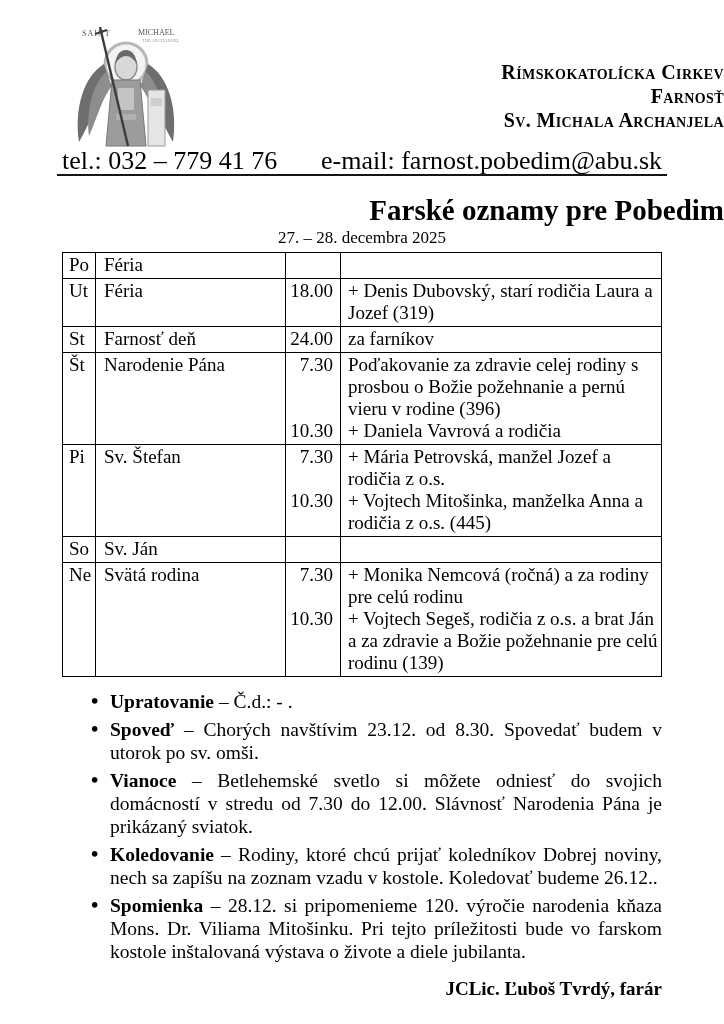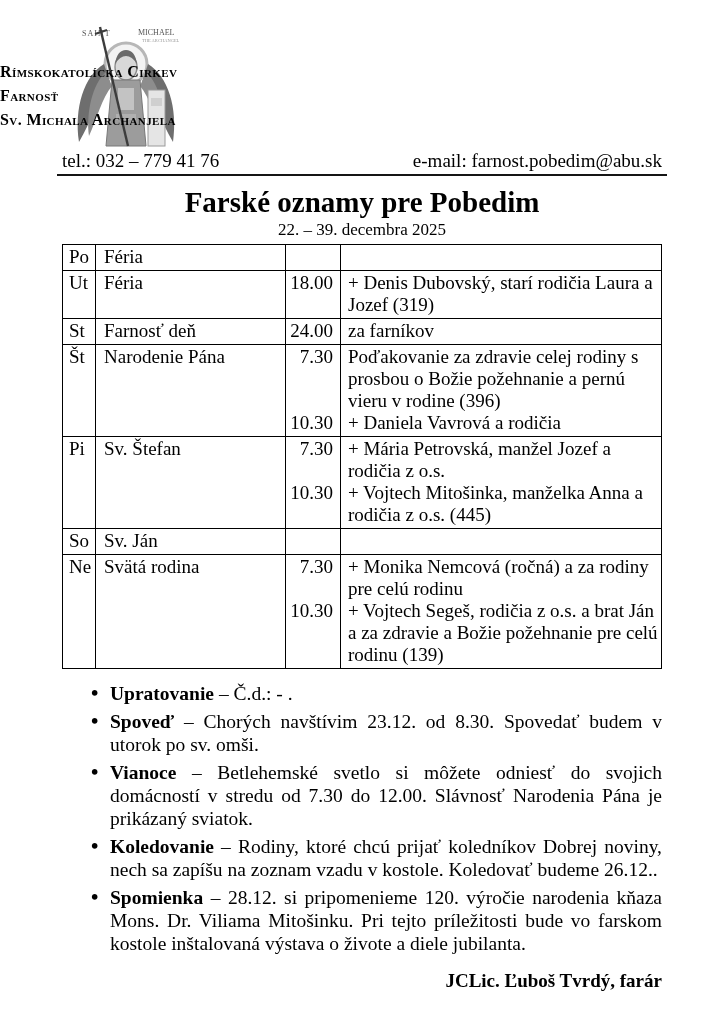--- a/index.html
+++ b/index.html
@@ -17,8 +17,8 @@
   .logo{position:absolute;left:64px;top:22px;width:122px;height:128px;}
   .church{
     position:absolute;left:0;right:0;top:60px;
-    text-align:left;font-weight:bold;font-variant:small-caps;
-    font-size:16px;line-height:24px;letter-spacing:.4px;
+    text-align:right;font-weight:bold;font-variant:small-caps;
+    font-size:20px;line-height:24px;letter-spacing:.4px;
   }
   .contact{
     display:flex;justify-content:space-between;align-items:baseline;

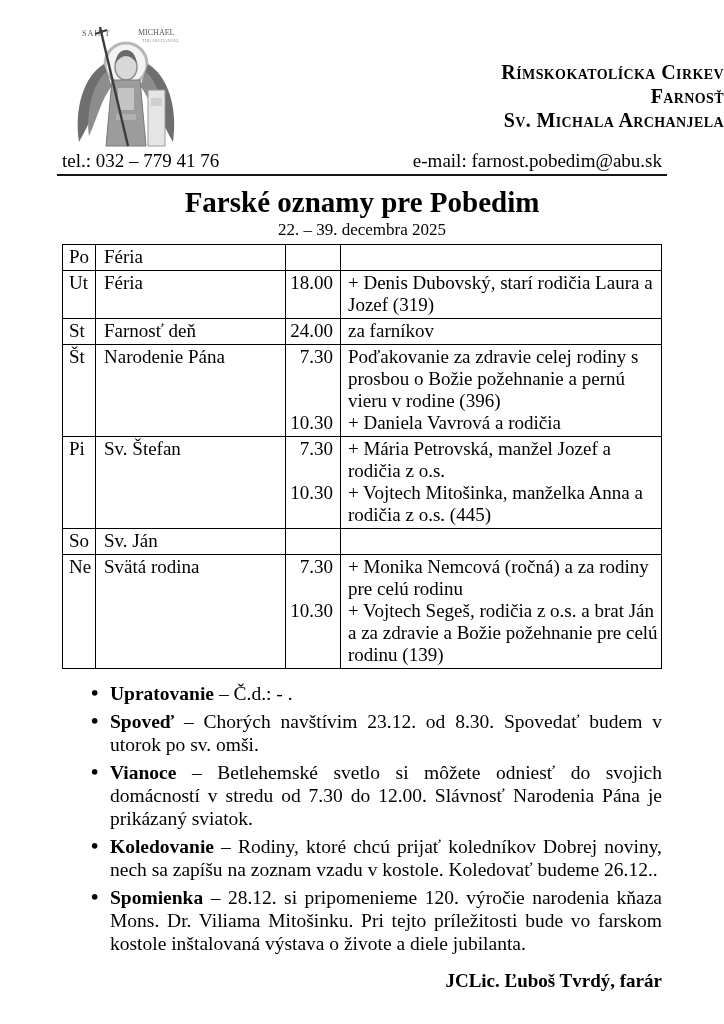--- a/index.html
+++ b/index.html
@@ -22,7 +22,7 @@
   }
   .contact{
     display:flex;justify-content:space-between;align-items:baseline;
-    padding:0 62px;font-size:19px;line-height:21px;
+    padding:0 62px;font-size:26px;line-height:21px;
   }
   .rule{border:0;border-top:2.6px solid #151515;margin:3px 57px 0;}
   

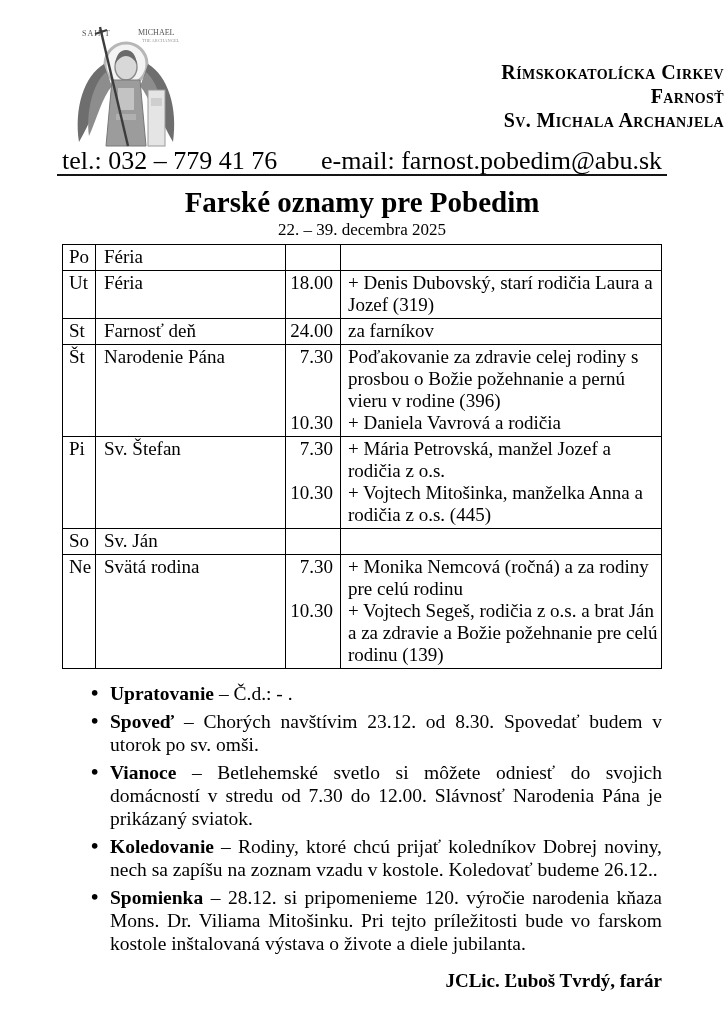--- a/index.html
+++ b/index.html
@@ -26,7 +26,7 @@
   }
   .rule{border:0;border-top:2.6px solid #151515;margin:3px 57px 0;}
   
-  .doc-title{text-align:center;font-size:29px;font-weight:bold;line-height:33px;margin-top:10px;}
+  .doc-title{text-align:right;font-size:29px;font-weight:bold;line-height:33px;margin-top:18px;}
   .doc-subtitle{text-align:center;font-size:17px;line-height:19px;margin-top:1px;}
   
   .schedule{

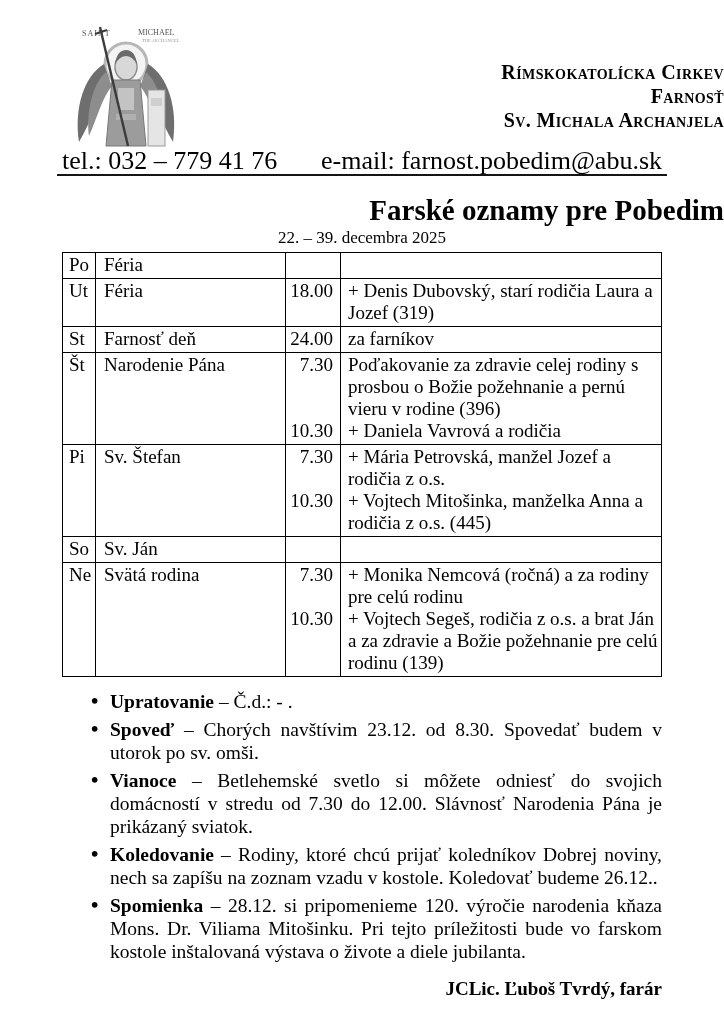--- a/index.html
+++ b/index.html
@@ -108,7 +108,7 @@
   <hr class="rule">
 
   <div class="doc-title">Farské oznamy pre Pobedim</div>
-  <div class="doc-subtitle">22. – 39. decembra 2025</div>
+  <div class="doc-subtitle">27. – 28. decembra 2025</div>
 
   <div class="schedule" id="schedule-table">
       <div class="t-row">

